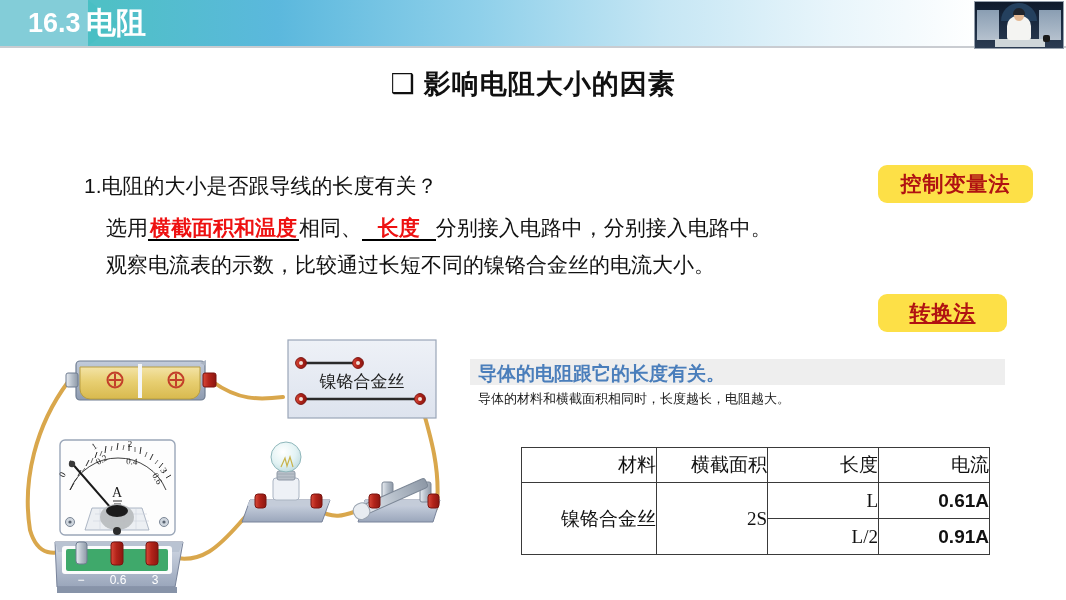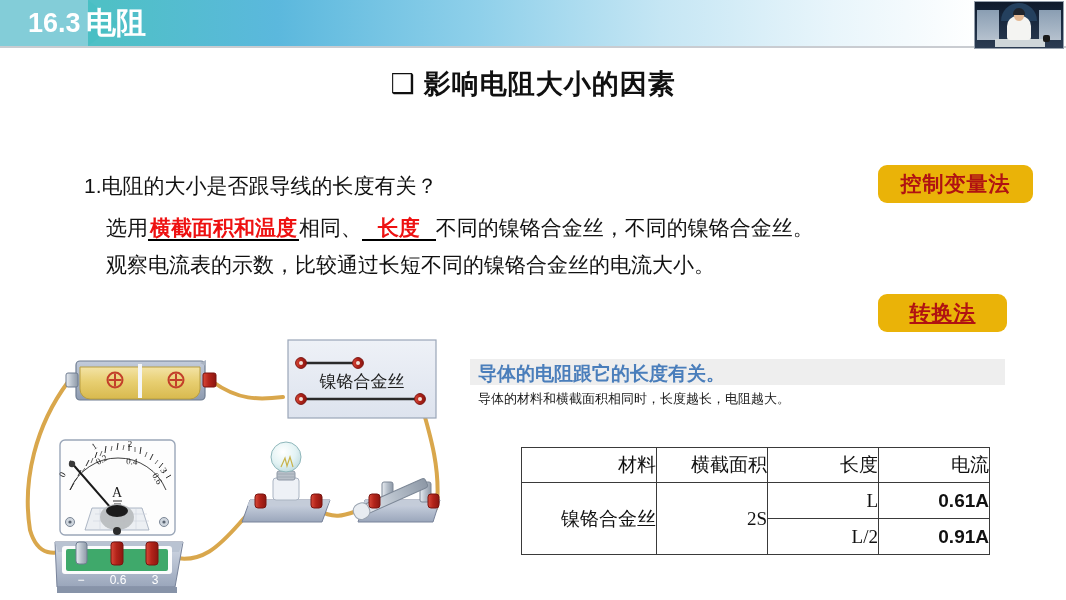--- a/index.html
+++ b/index.html
@@ -79,7 +79,7 @@
 
   
   .badge{
-    position:absolute;background:#eab308;border-radius:9px;
+    position:absolute;background:#fde047;border-radius:9px;
     display:flex;align-items:center;justify-content:center;
     color:#b01212;font-weight:bold;font-size:21px;letter-spacing:1px;
   }

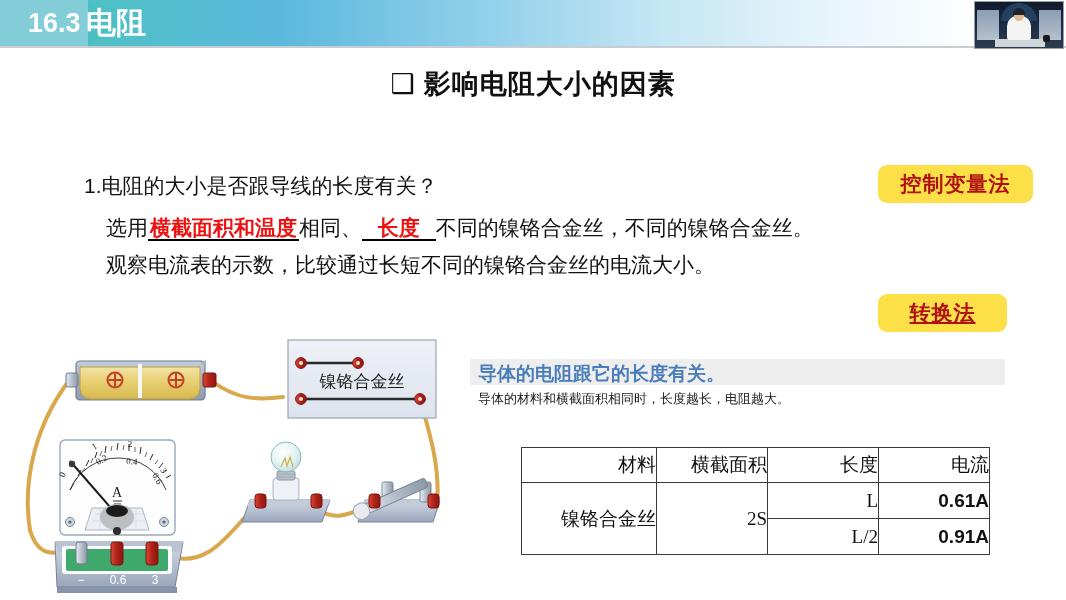--- a/index.html
+++ b/index.html
@@ -151,7 +151,7 @@
   <div class="txt t-q1">1.电阻的大小是否跟导线的长度有关？</div>
 
   <div class="txt t-l2">
-    <span>选用</span><span class="red-u">横截面积和温度</span><span>相同、</span><span class="plain-u">&nbsp;</span><span class="red-u">长度</span><span class="plain-u">&nbsp;</span><span>不同的镍铬合金丝，不同的镍铬合金丝。</span>
+    <span>选用</span><span class="red-u">横截面积和温度</span><span>相同、</span><span class="plain-u">&nbsp;</span><span class="red-u">长度</span><span class="plain-u">&nbsp;</span><span>分别接入电路中，分别接入电路中。</span>
   </div>
 
   <div class="txt t-l3">观察电流表的示数，比较通过长短不同的镍铬合金丝的电流大小。</div>

